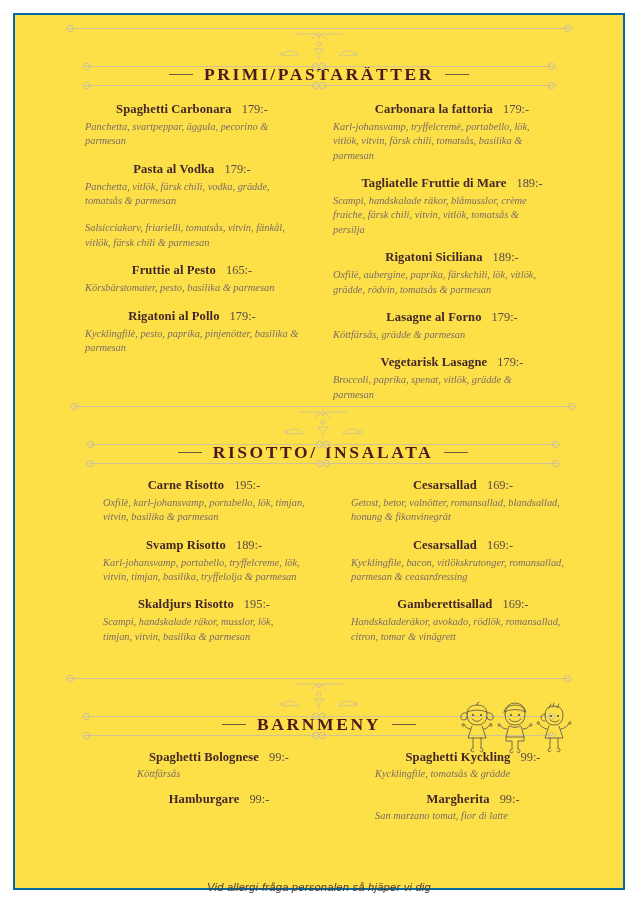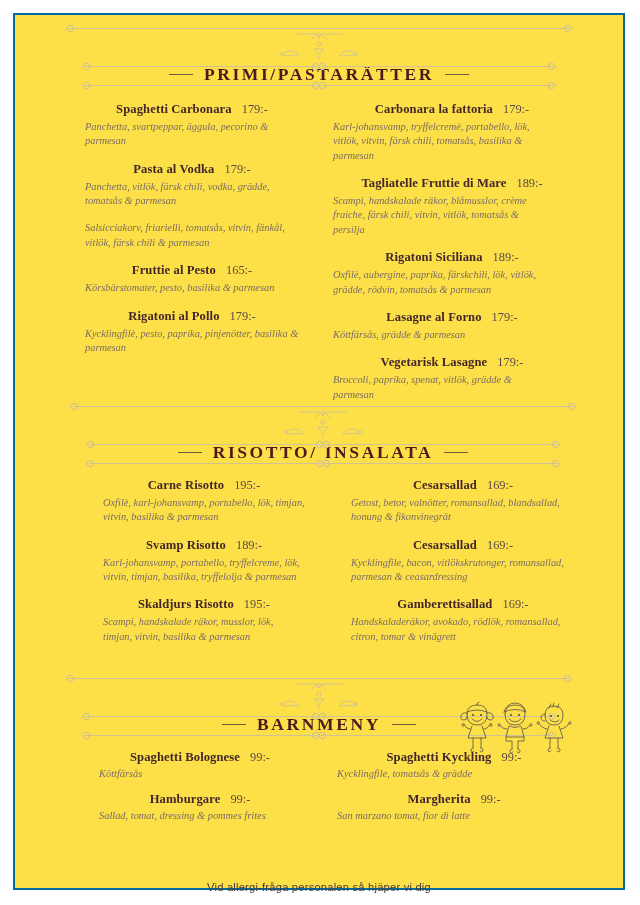--- a/index.html
+++ b/index.html
@@ -174,7 +174,7 @@
 
   .sec-barn .col.left  { padding-left: 84px; padding-right: 18px; }
   .sec-barn .col.right { padding-left: 18px; padding-right: 52px; }
-  .sec-barn .item { margin-bottom: 11px; }
+  .sec-barn .item { margin-bottom: 11px; margin-left: 38px; }
   .sec-barn .item-desc { margin-top: 2px; }
 
   

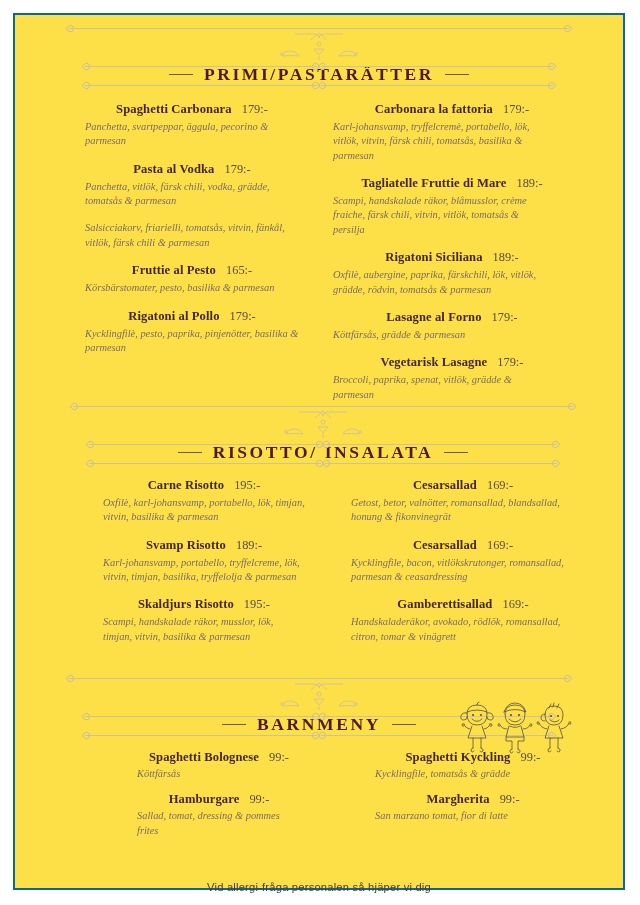--- a/index.html
+++ b/index.html
@@ -452,7 +452,6 @@
               <span class="item-name">Hamburgare</span>
               <span class="item-price">99:-</span>
             </div>
-            <div class="item-desc">Sallad, tomat, dressing &amp; pommes frites</div>
           </div>
         </div>
 

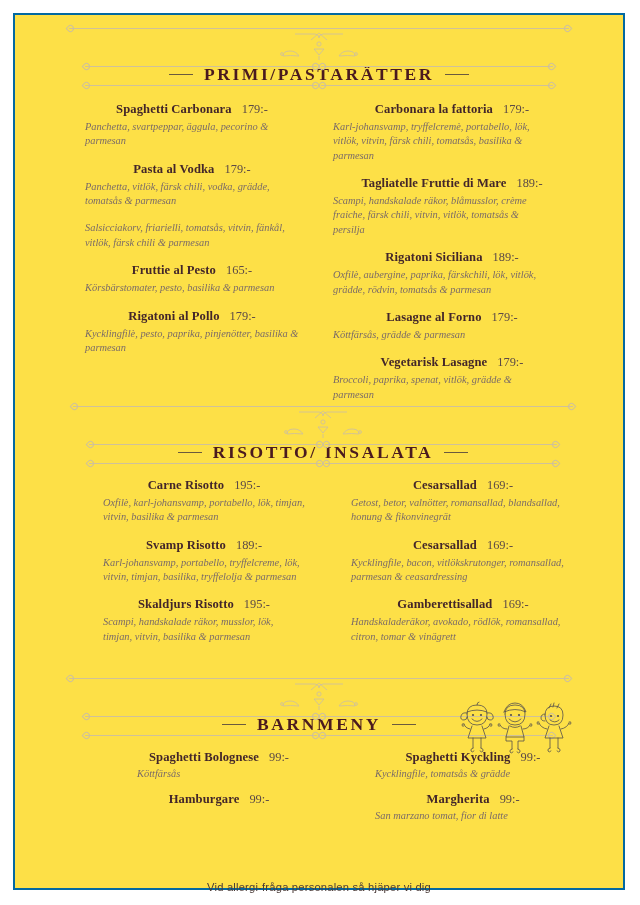--- a/index.html
+++ b/index.html
@@ -194,6 +194,7 @@
     top: 866px;
     text-align: center;
     font-family: "Liberation Sans", sans-serif;
+    font-style: italic;
     font-size: 11.2px;
     color: #4a3b38;
     letter-spacing: 0.2px;

